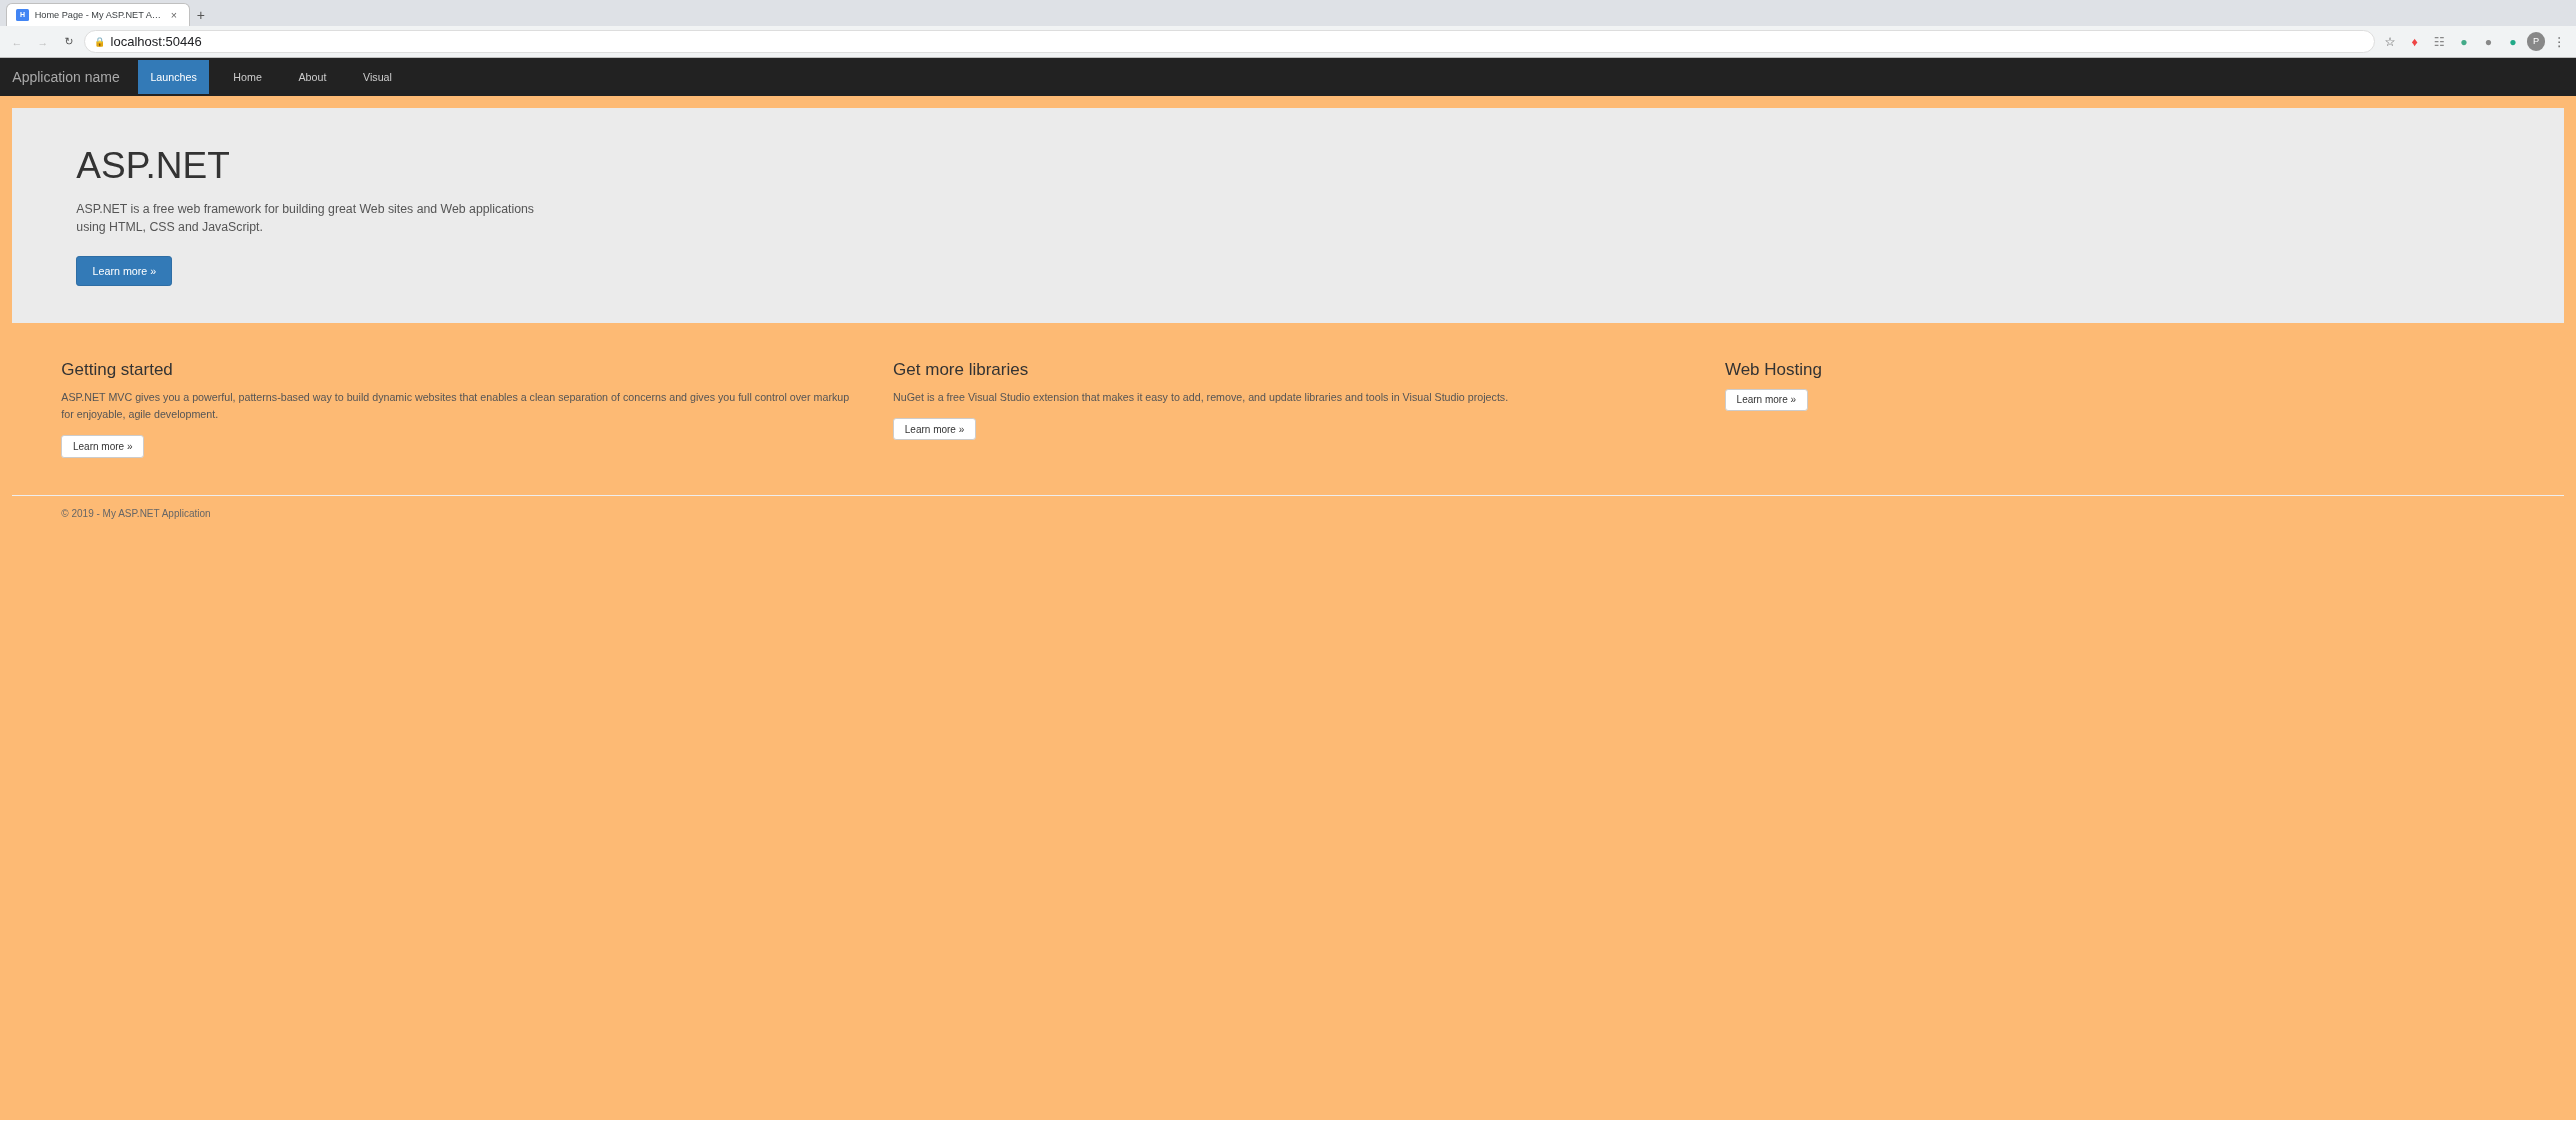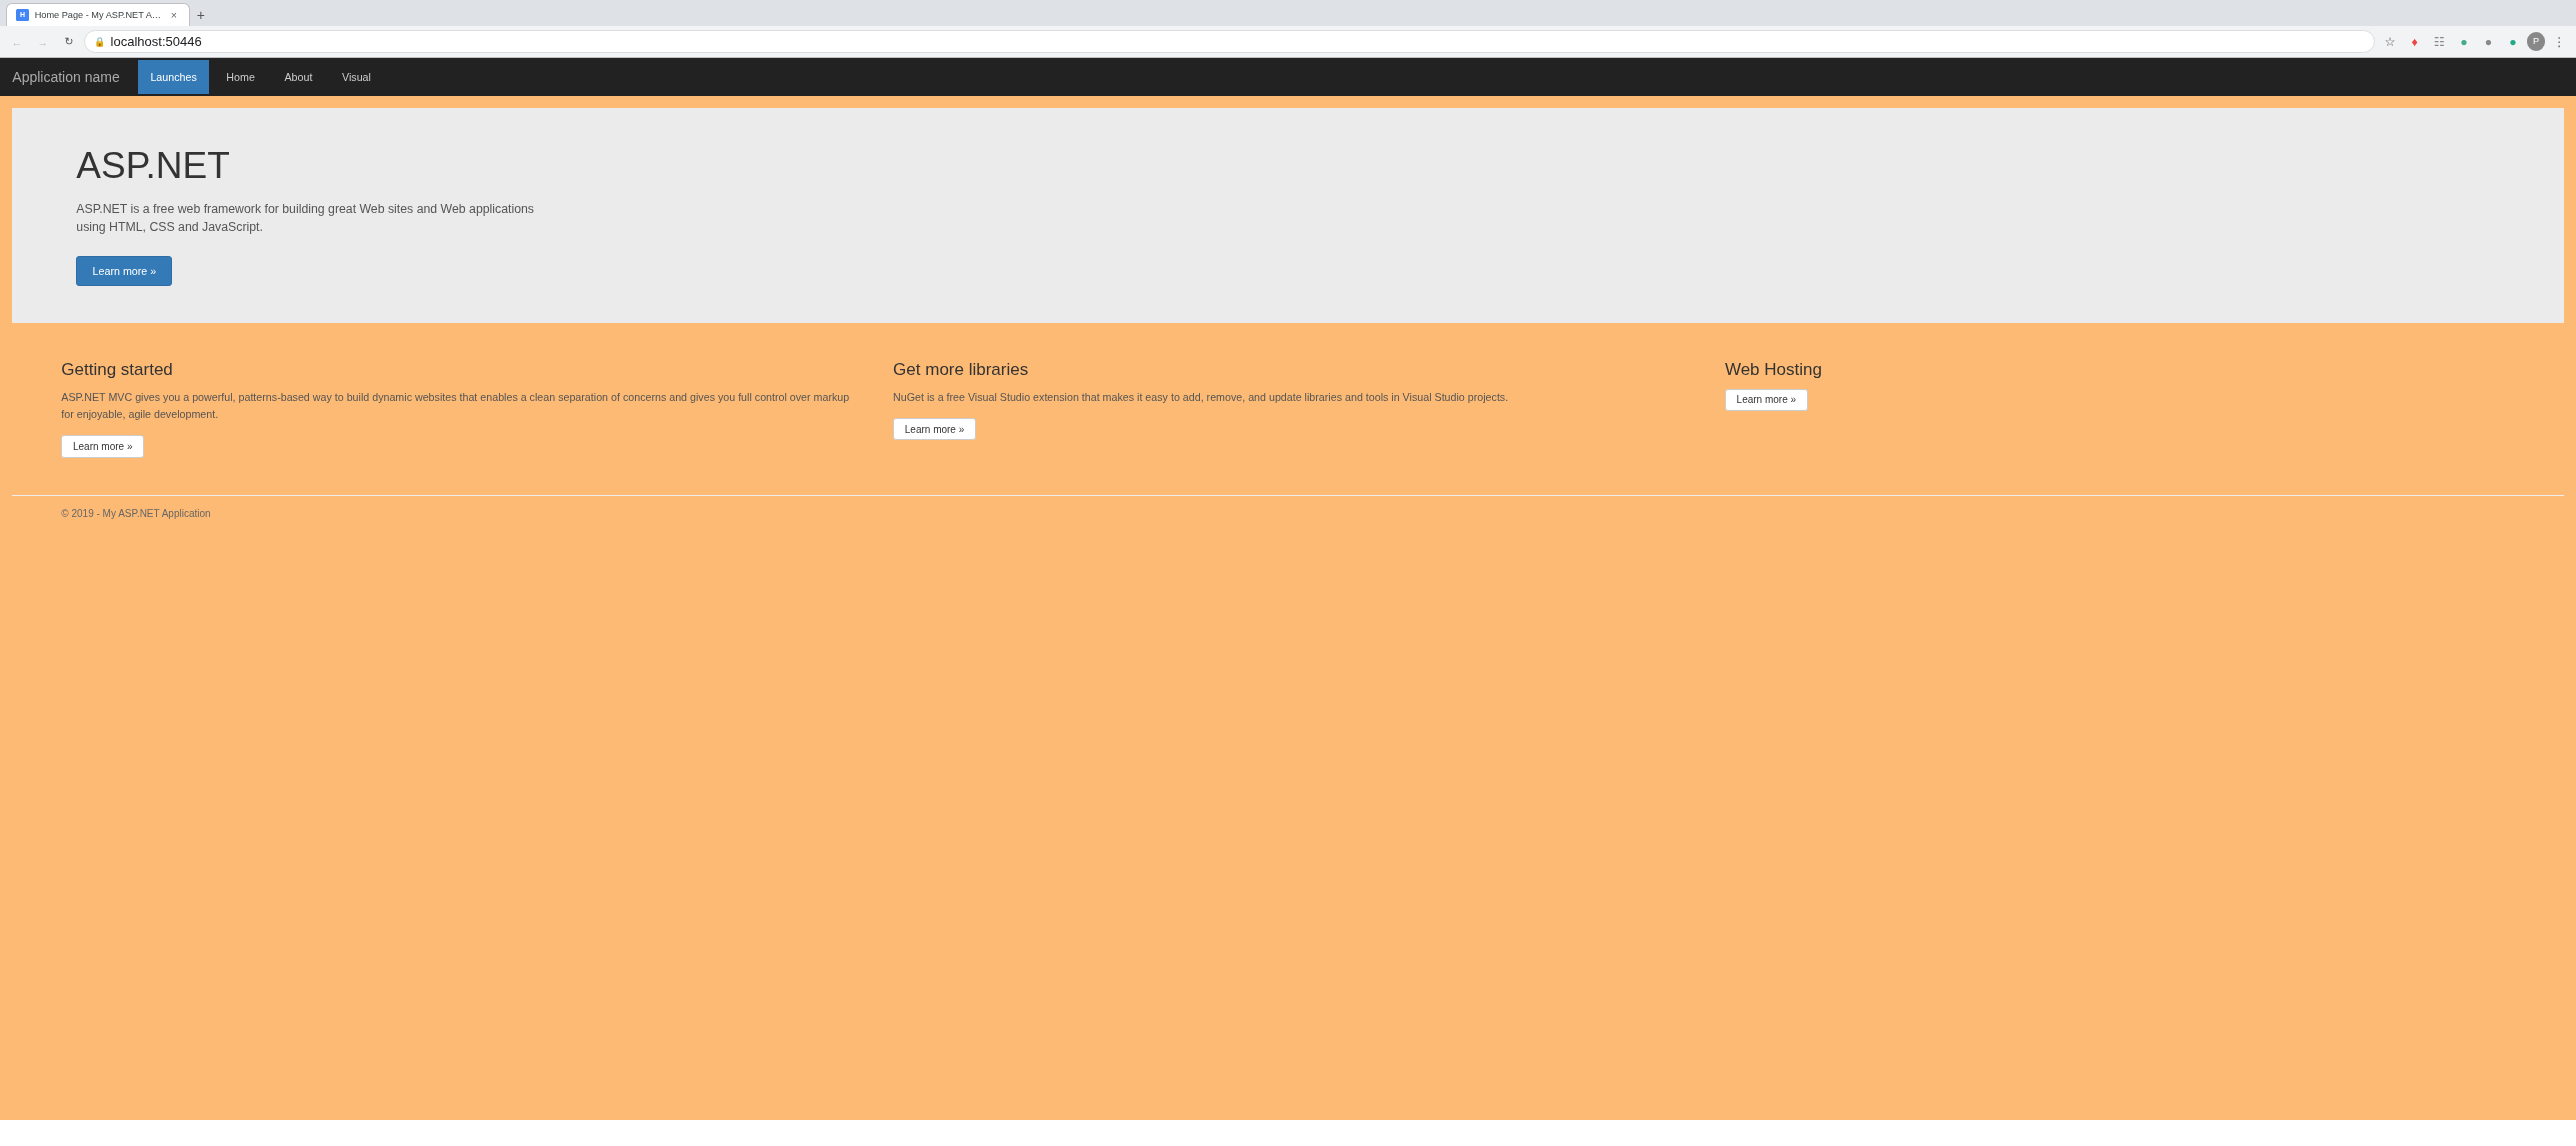--- a/index.html
+++ b/index.html
@@ -195,7 +195,7 @@
     .navbar-nav {
       display: flex;
       align-items: flex-end;
-      gap: 5px;
+      gap: 12px;
       list-style: none;
     }
 

